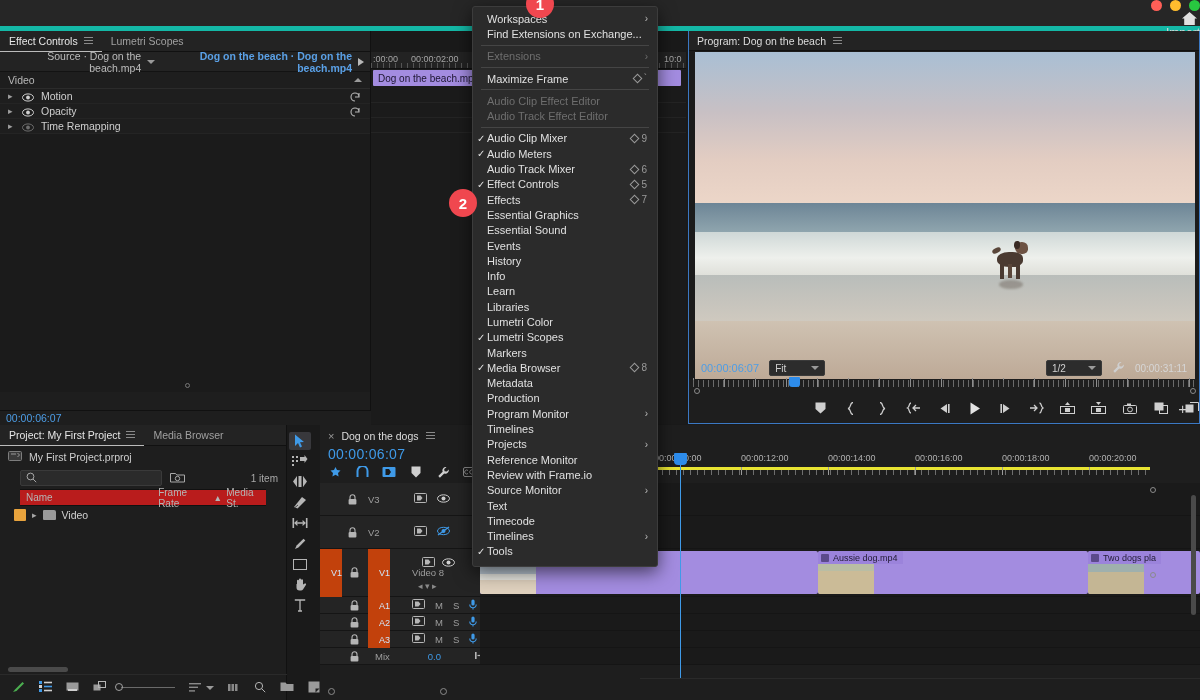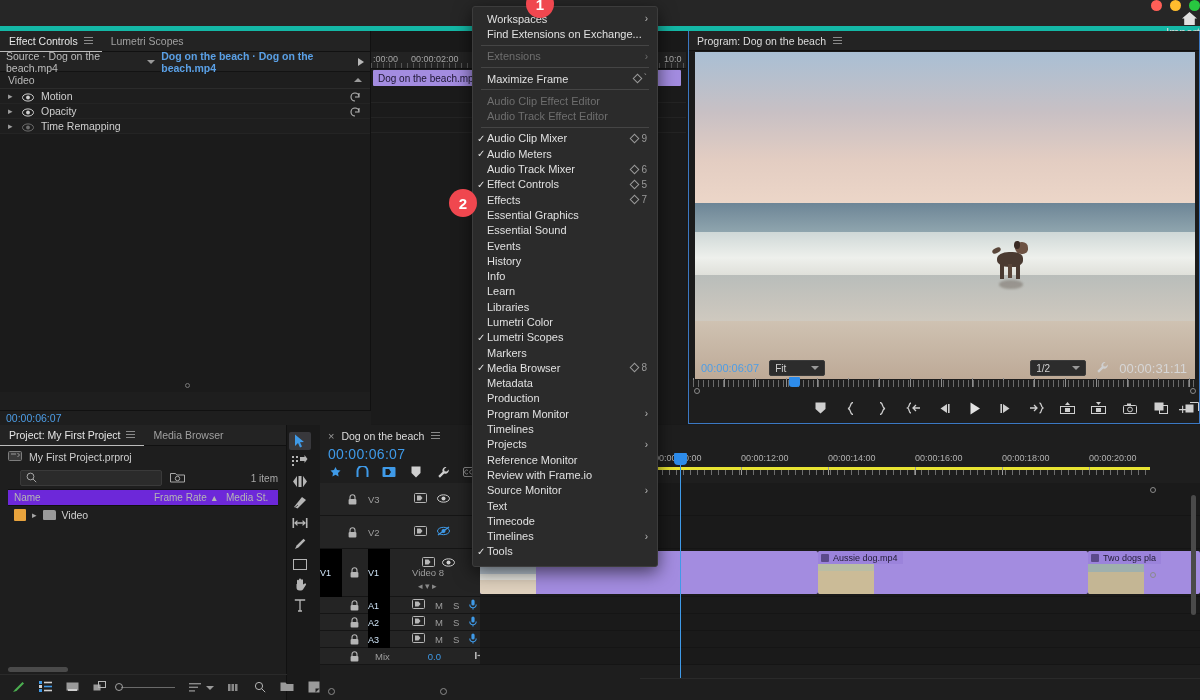--- a/index.html
+++ b/index.html
@@ -55,6 +55,7 @@
     height: 20px; display: flex; align-items: center; gap: 6px;
     padding: 0 6px; background: #232323; border-bottom: 1px solid #131313;
     font-size: 10.5px;
+    text-align: right;
   }
   #fx-clipbar .src-lbl { color: #bdbdbd; }
   #fx-clipbar .seq-lbl { color: #5aa0e6; font-weight: bold; }

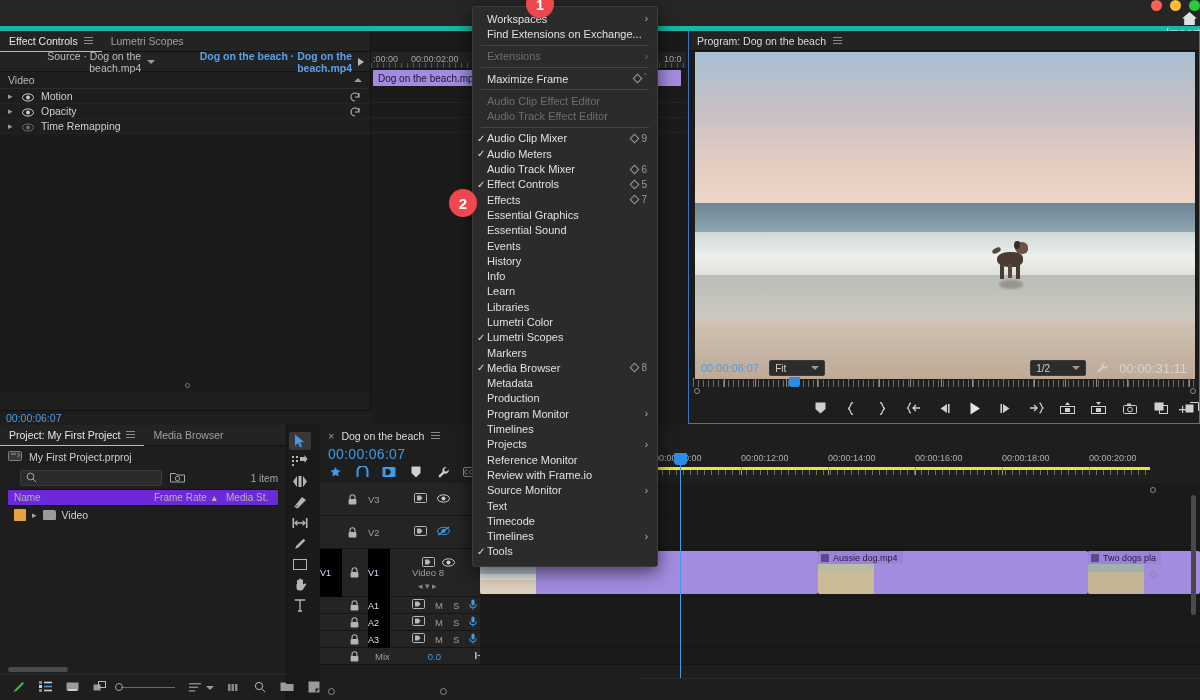--- a/index.html
+++ b/index.html
@@ -142,7 +142,7 @@
     display: flex; align-items: center; gap: 10px; padding: 0 12px;
   }
   .tc-blue { color: #4d9de6; font-size: 11px; }
-  .tc-white { color: #d6d6d6; font-size: 13px; }
+  .tc-white { color: #d6d6d6; font-size: 10px; }
   .mini-select {
     background: #2c2c2c; border: 1px solid #3a3a3a; border-radius: 2px;
     height: 16px; min-width: 56px; display: flex; align-items: center;

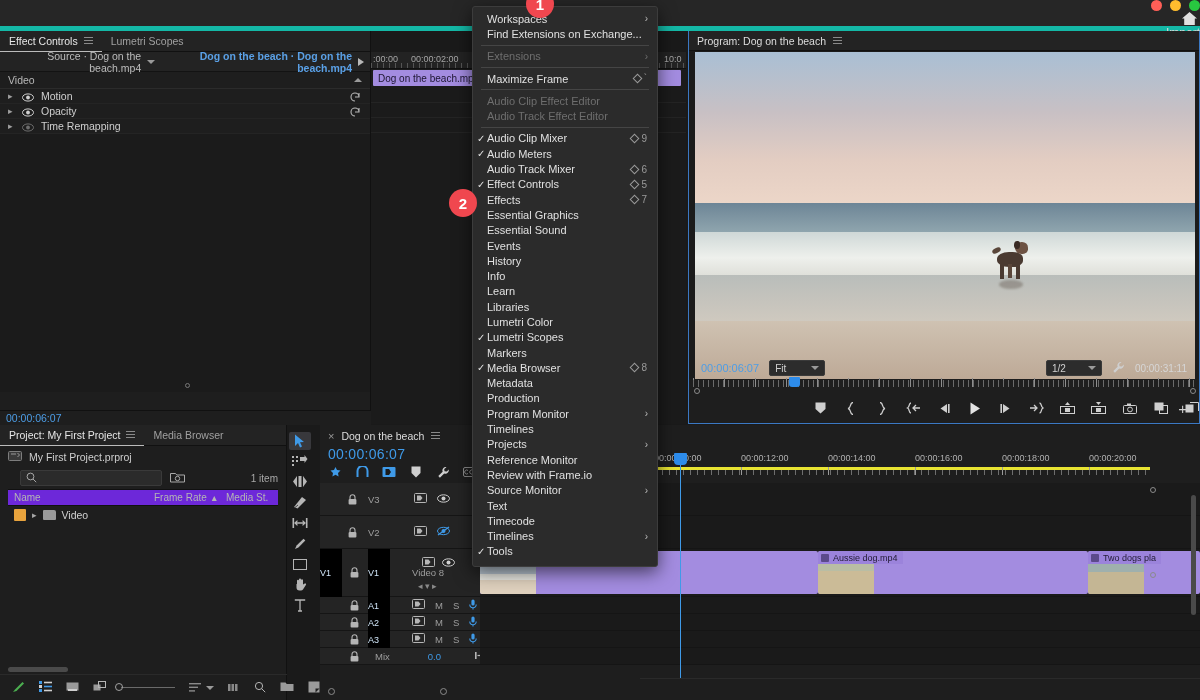--- a/index.html
+++ b/index.html
@@ -750,7 +750,7 @@
   <div id="tl-panel">
     <div id="tl-tabs">
       <span class="xclose">×</span>
-      <span>Dog on the beach</span>
+      <span>Dog on the dogs</span>
       <span class="hamb">
           <i></i>
           <i></i>

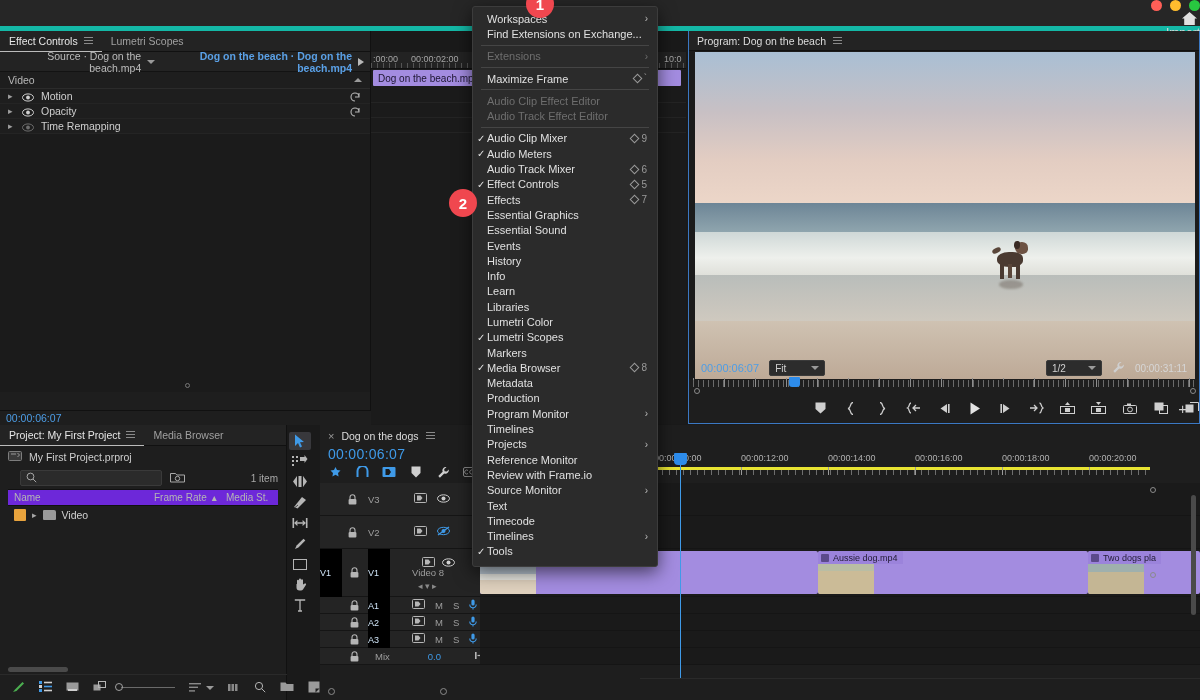--- a/index.html
+++ b/index.html
@@ -182,9 +182,9 @@
   }
   .item-count { margin-left: auto; font-size: 10px; color: #a8a8a8; }
   #proj-colhdr {
-    height: 17px; background: #6d28d9; display: flex; align-items: center;
+    height: 17px; background: #b91c1c; display: flex; align-items: center;
     font-size: 10px; color: #b5b5b5; border-top: 1px solid #111; border-bottom: 1px solid #111;
-    margin: 0 8px;
+    margin: 0 20px;
   }
   .col { padding-left: 6px; display: flex; align-items: center; gap: 5px; }
   #proj-list { margin: 0 8px; }

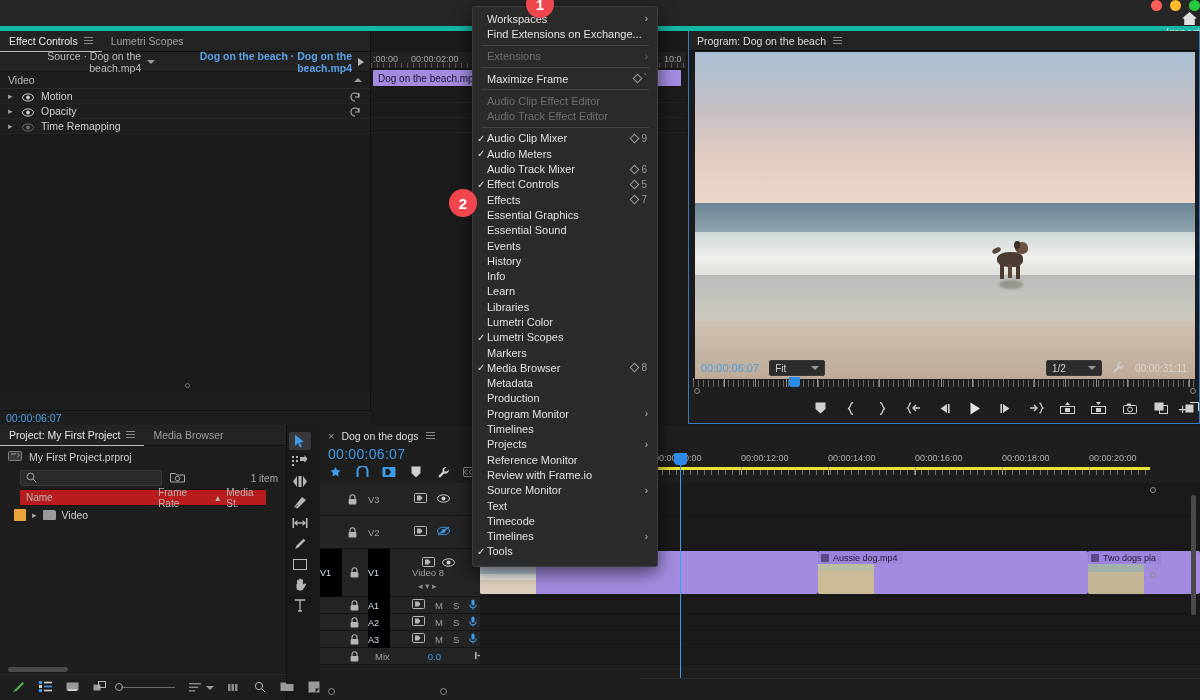--- a/index.html
+++ b/index.html
@@ -239,8 +239,8 @@
     display: flex; align-items: center; gap: 10px; padding-left: 28px;
     border-bottom: 1px solid #151515; background: #242424; font-size: 9.5px; color: #9e9e9e;
   }
-  .trkbadge { position: absolute; left: 48px; width: 22px; background: #000000; color: #cfe4f7;
-    display: flex; align-items: center; justify-content: flex-start; font-size: 9px; }
+  .trkbadge { position: absolute; left: 48px; width: 22px; background: #c2410c; color: #cfe4f7;
+    display: flex; align-items: center; justify-content: flex-end; font-size: 9px; }
   .lock { width: 10px; height: 11px; }
   .trk-area { position: absolute; left: 160px; right: 0; border-bottom: 1px solid #151515; }
 

